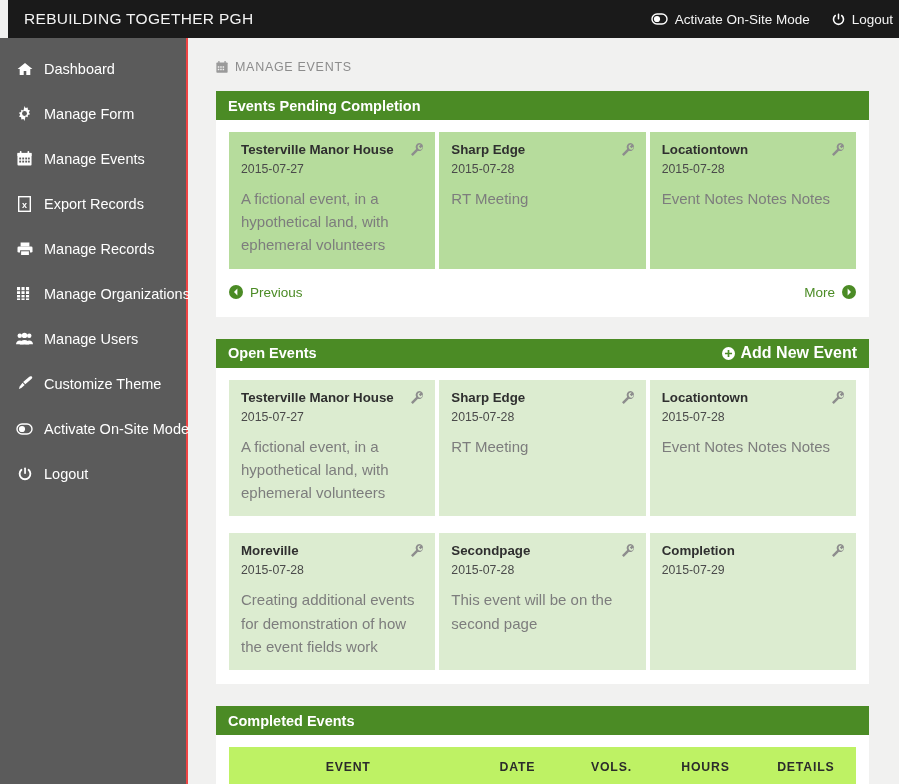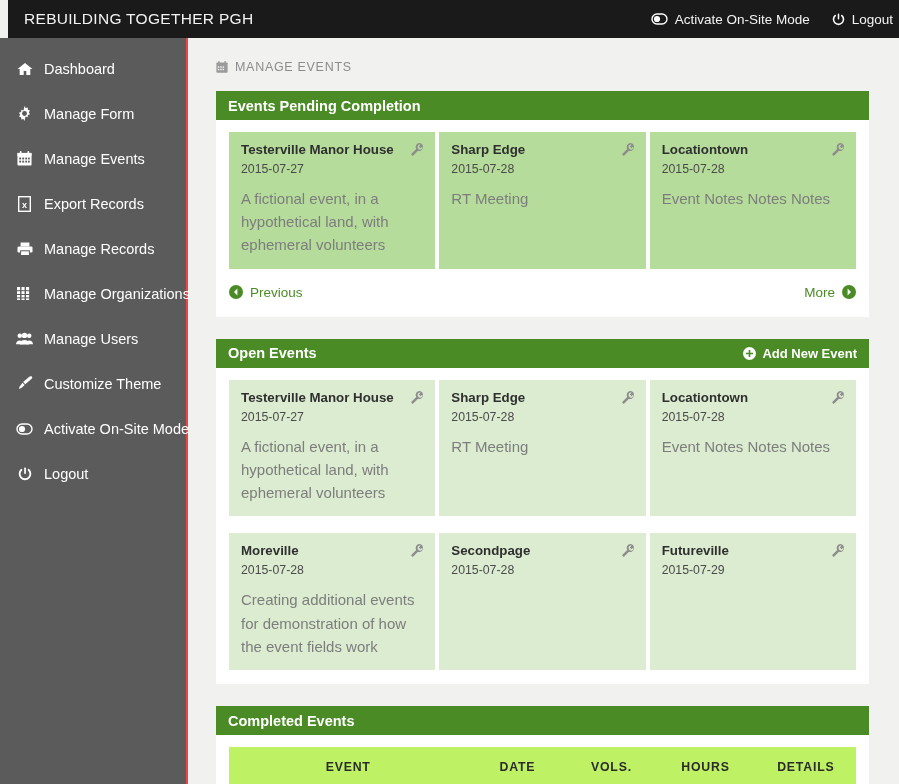--- a/index.html
+++ b/index.html
@@ -73,7 +73,7 @@
   }
   .panel-head .headaction {
     margin-left: auto; display: flex; align-items: center; gap: 6px;
-    font-size: 13px; font-weight: bold; cursor: pointer; color:#fff;
+    font-size: 16px; font-weight: bold; cursor: pointer; color:#fff;
   }
   .panel-body { padding: 12px 13px 0 13px; }
 

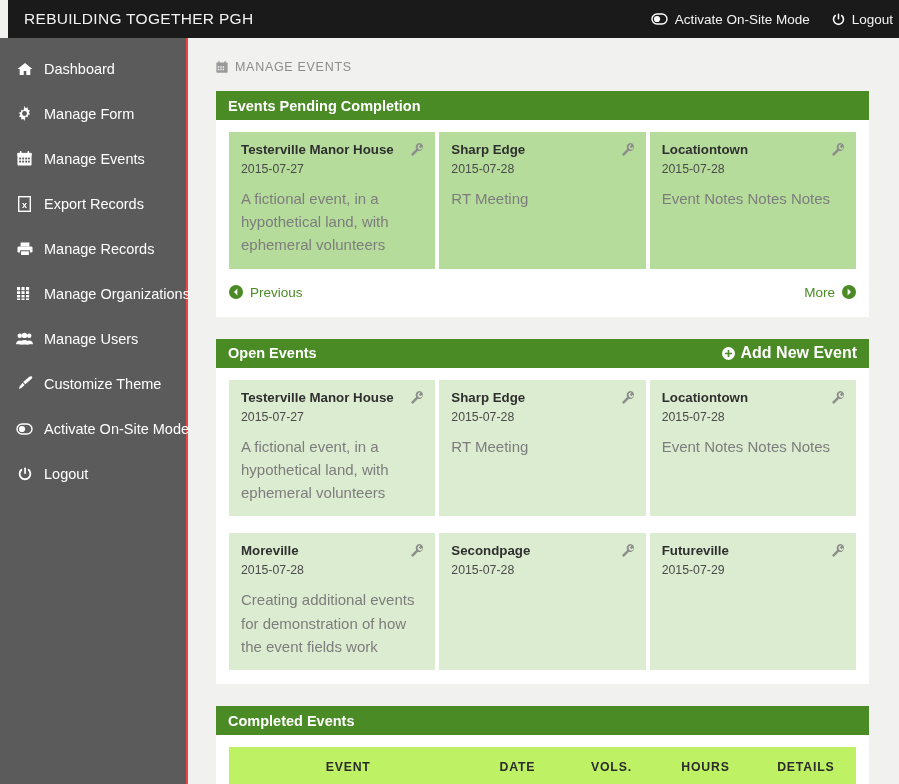--- a/index.html
+++ b/index.html
@@ -429,7 +429,7 @@
           </span>
         </div>
         <div class="card open">
-          <div class="card-title">Futureville</div>
+          <div class="card-title">Completion</div>
           <div class="card-date">2015-07-29</div>
           <span class="wrench ico">
             <svg width="13" height="13" viewBox="0 0 14 14">

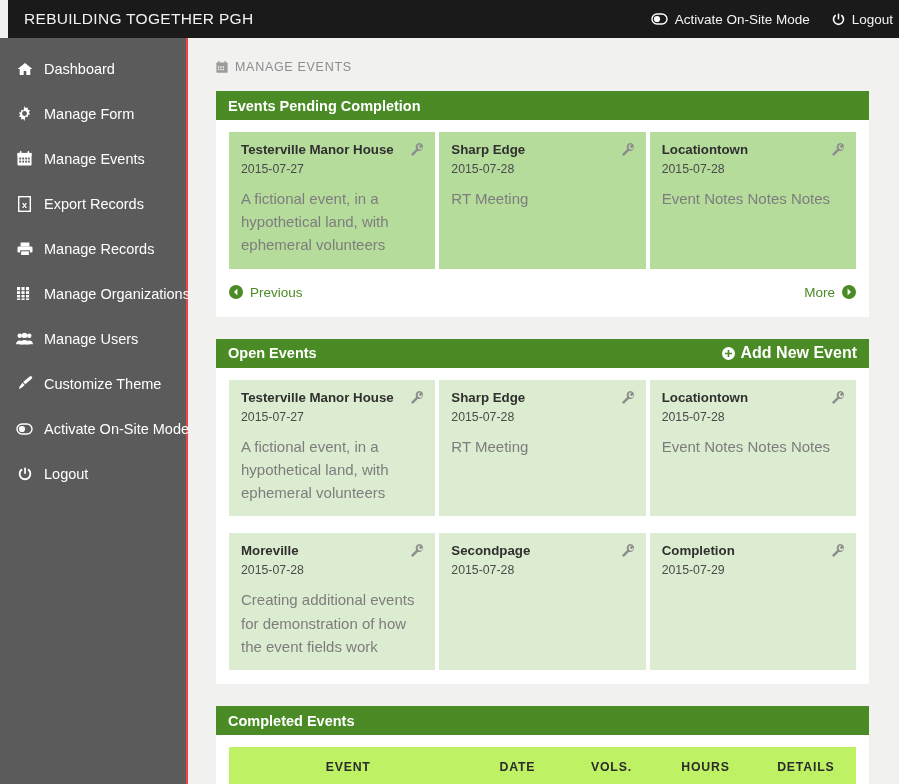--- a/index.html
+++ b/index.html
@@ -422,6 +422,7 @@
         <div class="card open">
           <div class="card-title">Secondpage</div>
           <div class="card-date">2015-07-28</div>
+          <div class="card-notes">This event will be on the second page</div>
           <span class="wrench ico">
             <svg width="13" height="13" viewBox="0 0 14 14">
                 <path d="M9.2 0a4.3 4.3 0 0 0-3.6 6.5L0 12.1 1.9 14l5.6-5.6A4.3 4.3 0 1 0 9.2 0zm0 1.6c.4 0 .8.1 1.1.2L8.4 3.7l1.9 1.9 1.9-1.9c.4 1.3-.1 2.8-1.3 3.4a2.7 2.7 0 1 1-1.7-5.5z" fill="#8d8d8d"></path>

